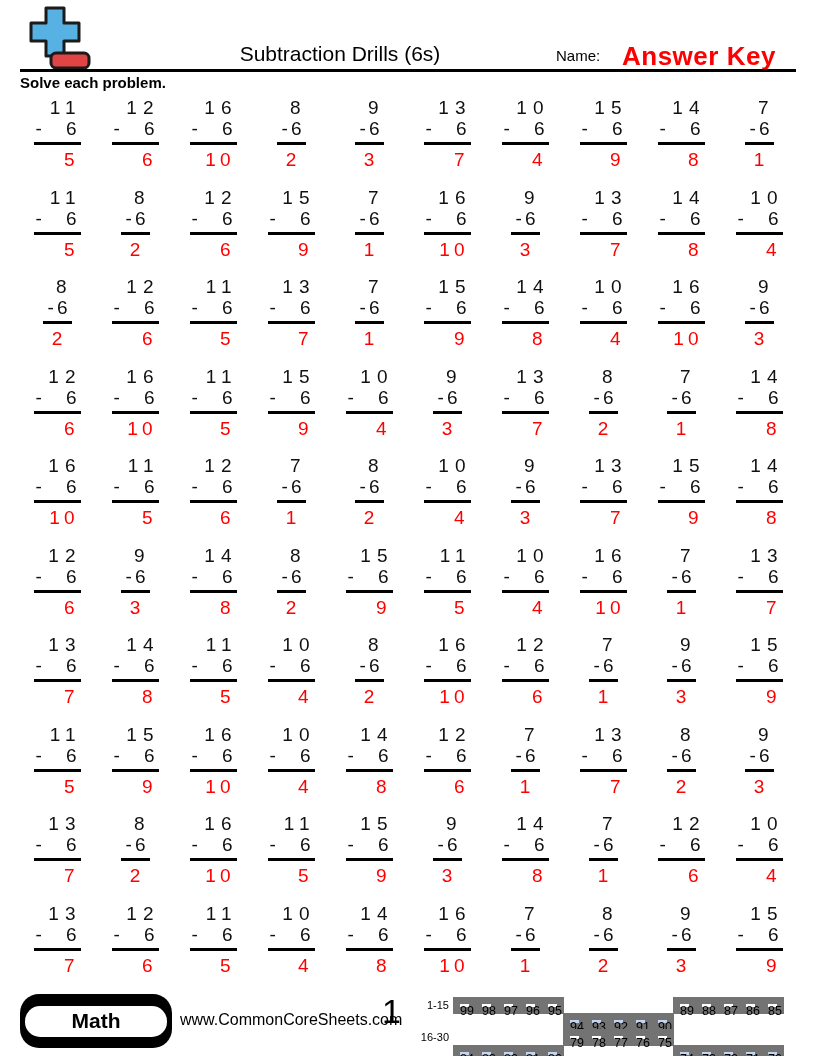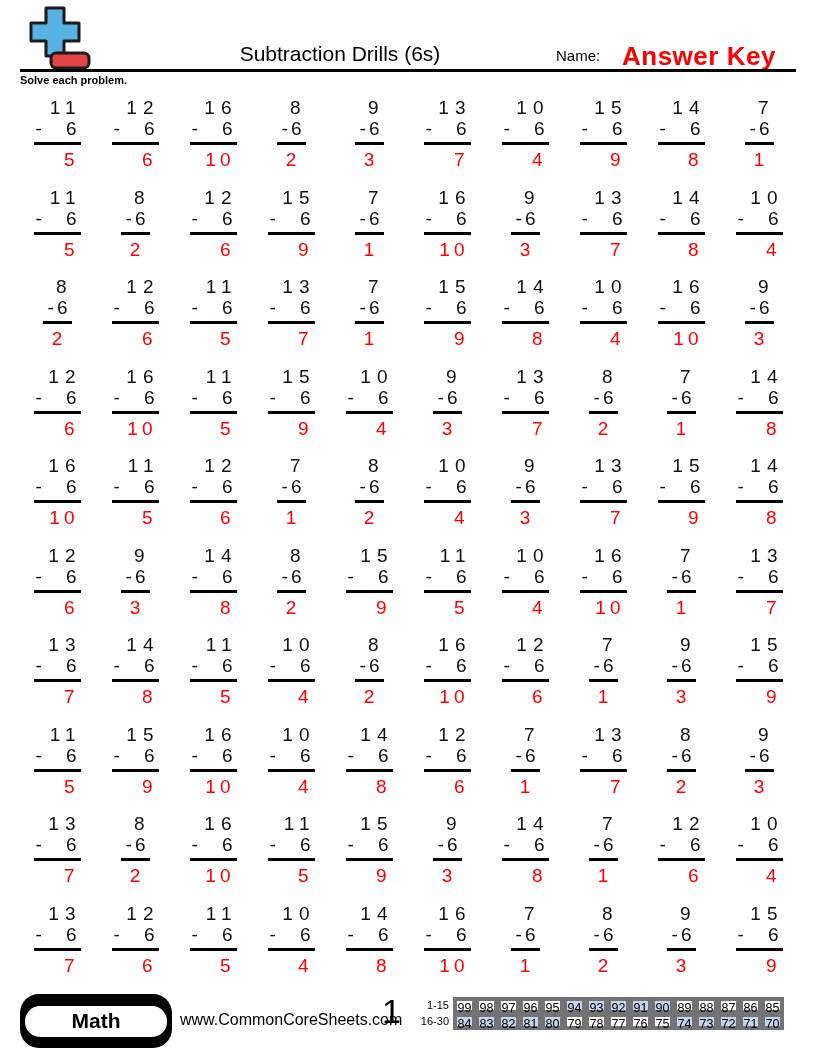--- a/index.html
+++ b/index.html
@@ -29,7 +29,7 @@
     font-size:26px;font-weight:bold;color:var(--red);letter-spacing:.5px;
   }
   .header-rule{position:absolute;left:20px;top:69px;width:776px;height:3px;background:#000;}
-  .instruction{position:absolute;left:20px;top:74px;font-size:11px;font-weight:bold;color:#000;}
+  .instruction{position:absolute;left:20px;top:74px;font-size:15px;font-weight:bold;color:#000;}
 
   
   .grid{

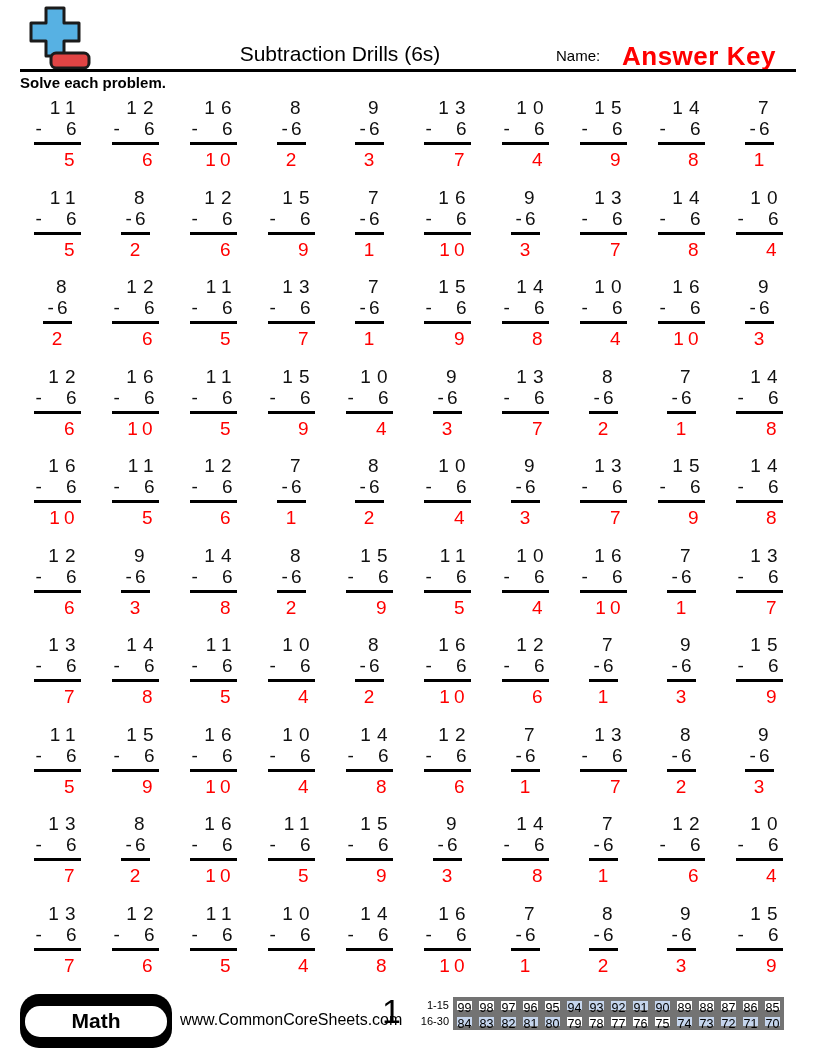--- a/index.html
+++ b/index.html
@@ -70,7 +70,7 @@
     padding-right:5px;color:#000;
   }
   .score-cell{
-    width:23px;height:17px;border:4px solid #737373;margin-left:-1px;
+    width:23px;height:17px;border:7px solid #737373;margin-left:-1px;
     font-size:12.5px;line-height:15px;text-align:center;background:#fff;color:#000;
   }
   .score-cell.shaded{background:var(--shade);}

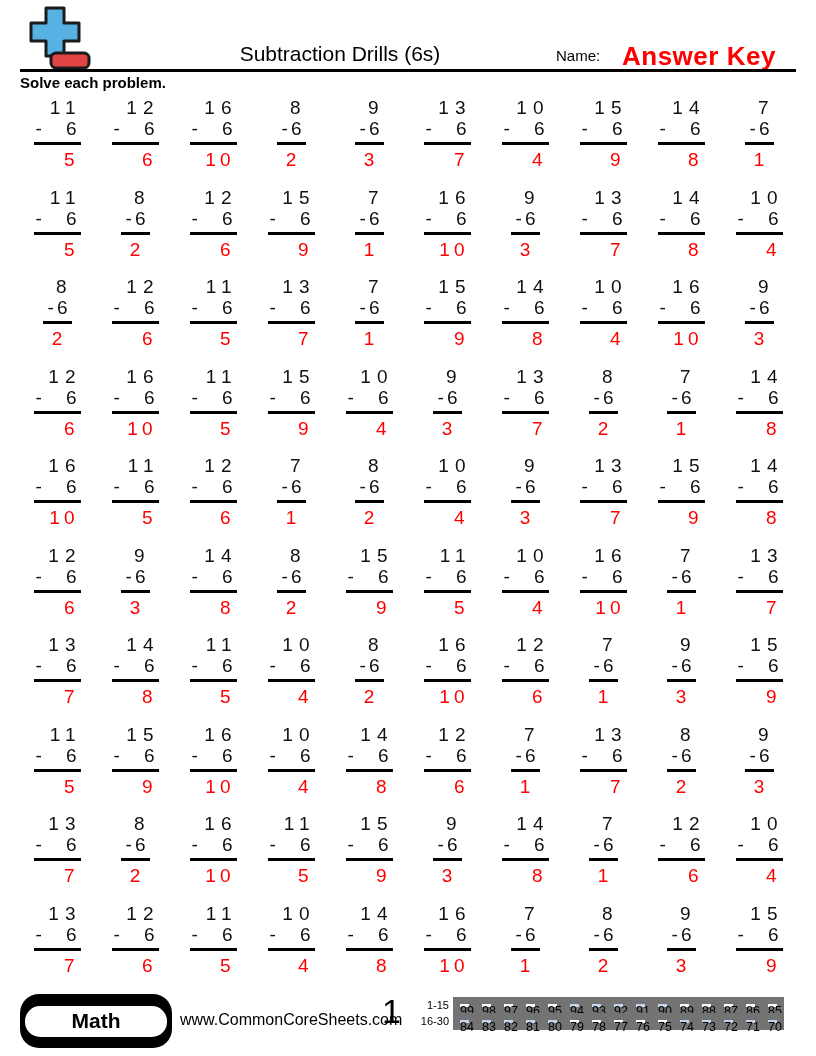--- a/index.html
+++ b/index.html
@@ -73,7 +73,7 @@
     width:23px;height:17px;border:7px solid #737373;margin-left:-1px;
     font-size:12.5px;line-height:15px;text-align:center;background:#fff;color:#000;
   }
-  .score-cell.shaded{background:var(--shade);}
+  .score-cell.shaded{background:var(--shade);margin-top:16px;}
 </style>
 </head>
 <body>

